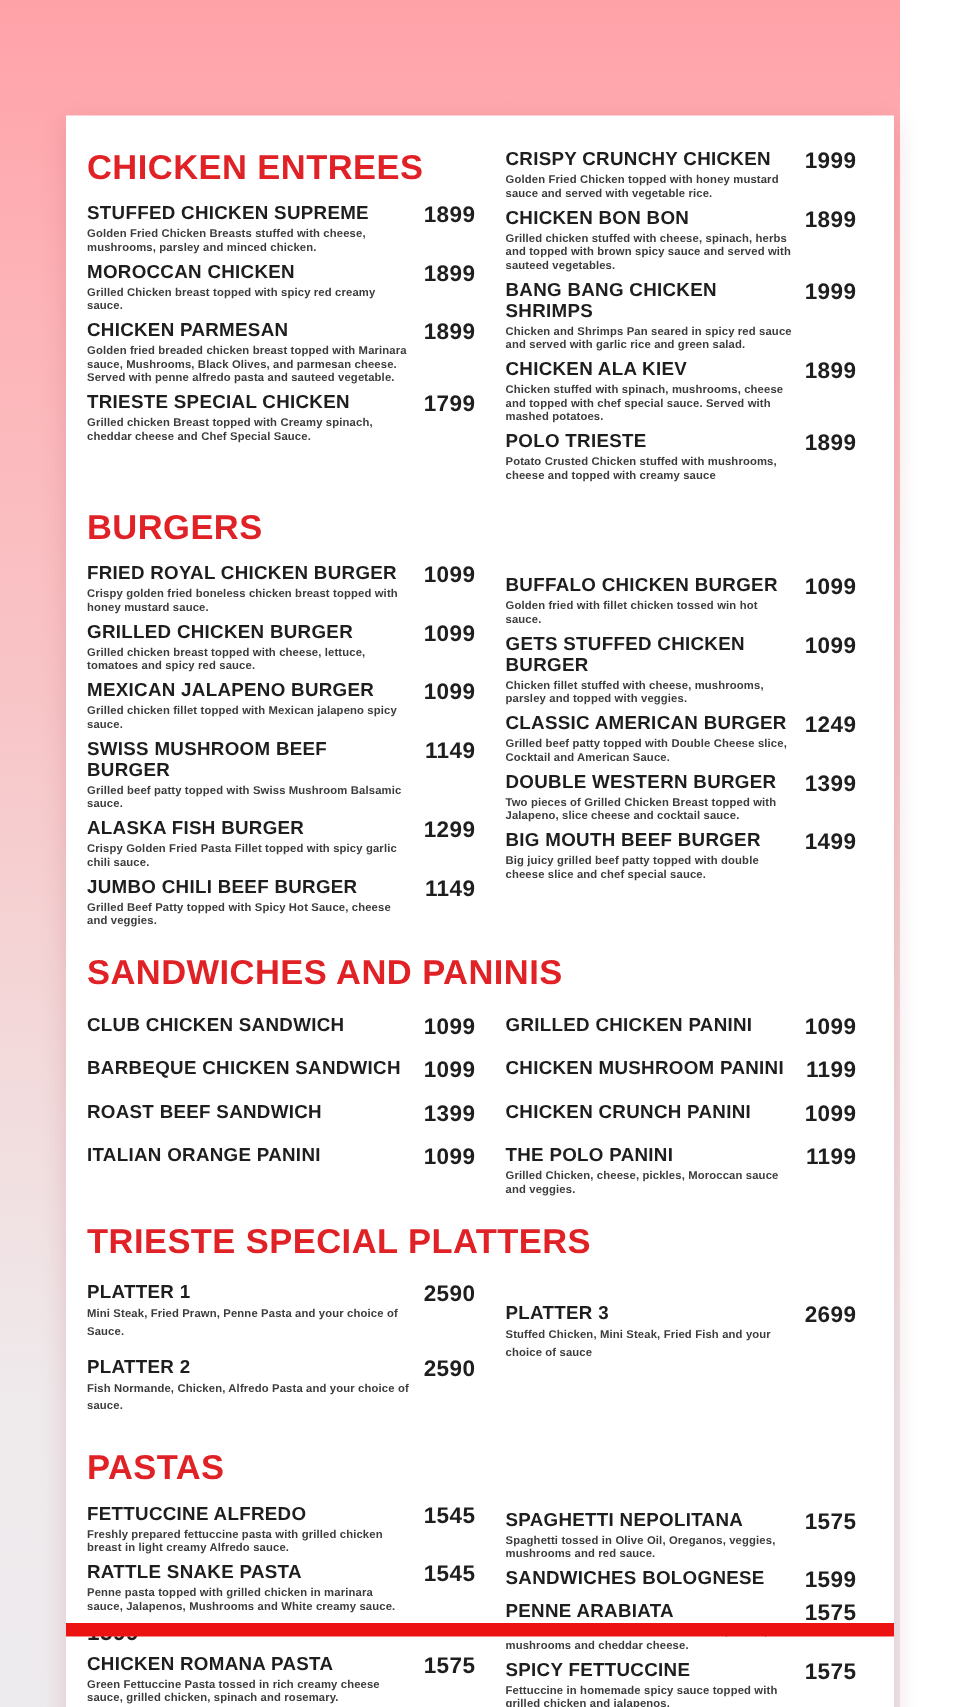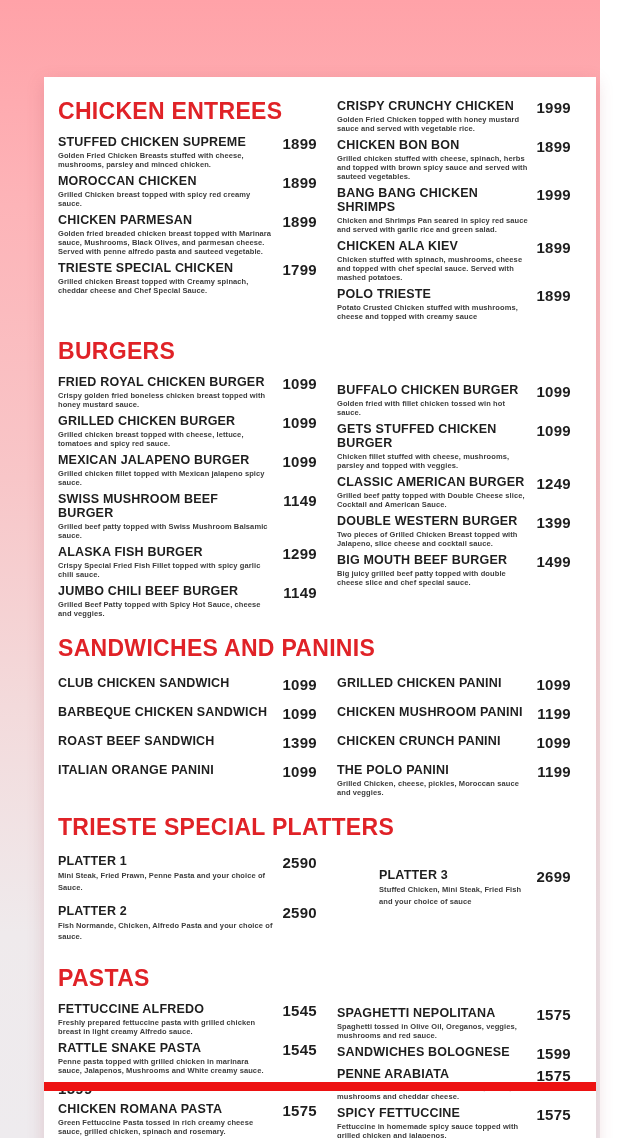--- a/index.html
+++ b/index.html
@@ -208,7 +208,7 @@
               <div class="item">
                 <div class="item-text">
                   <div class="item-name">ALASKA FISH BURGER</div>
-                  <div class="item-desc">Crispy Special Fried Fish Fillet topped with spicy garlic chili sauce.</div>
+                  <div class="item-desc">Crispy Golden Fried Pasta Fillet topped with spicy garlic chili sauce.</div>
                 </div>
                 <div class="item-price">1299</div>
               </div>

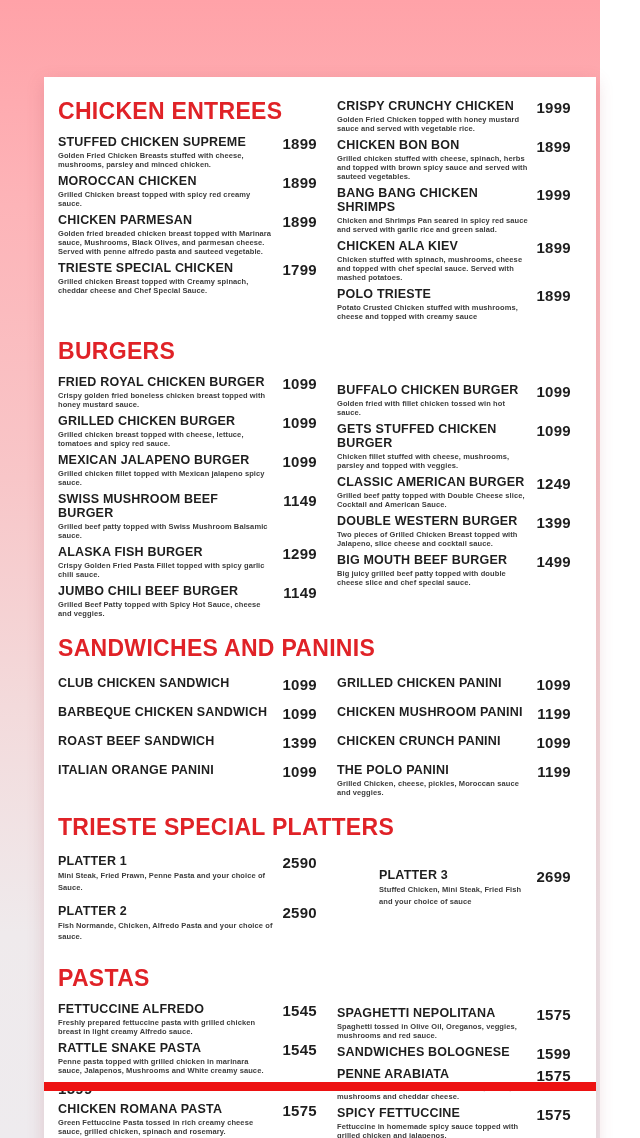--- a/index.html
+++ b/index.html
@@ -60,7 +60,7 @@
   
   [data-section="burgers"] .col-2 { padding-top: 44px; }
   [data-section="pastas"] .col-2 { padding-top: 40px; }
-  [data-section="trieste-special-platters"] .col-2 { padding-top: 14px; margin-left: 42px; }
+  [data-section="trieste-special-platters"] .col-2 { padding-top: 14px; }
   .item {
     display: flex;
     align-items: flex-start;

